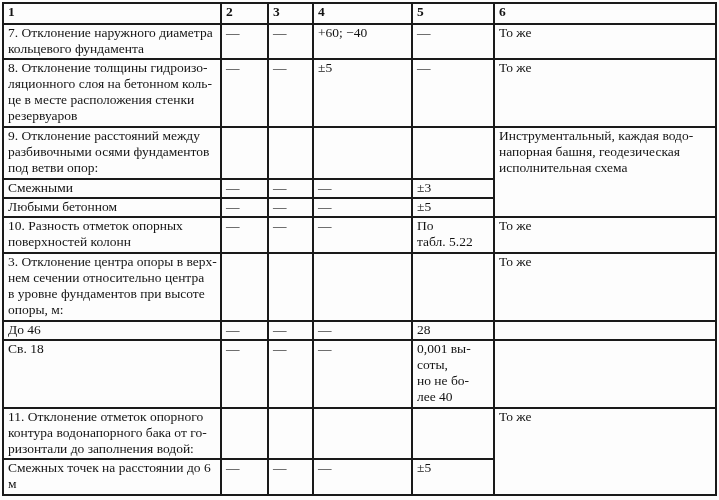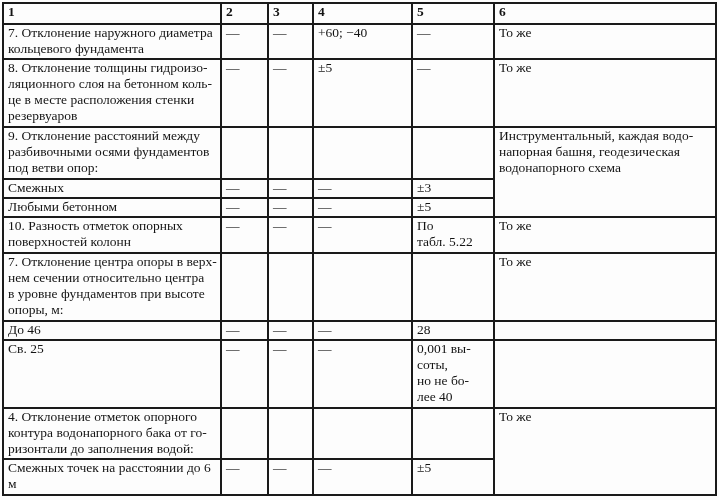--- a/index.html
+++ b/index.html
@@ -95,7 +95,7 @@
       <td></td>
       <td rowspan="3">Инструментальный, каждая водо-
 напорная башня, геодезическая
-водонапорного схема</td>
+исполнительная схема</td>
     </tr>
 
     <tr>

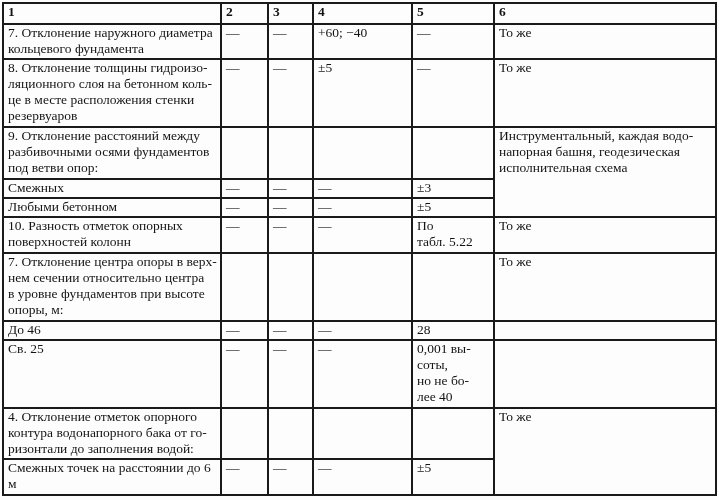--- a/index.html
+++ b/index.html
@@ -99,7 +99,7 @@
     </tr>
 
     <tr>
-      <td>Смежных</td>
+      <td>Смежными</td>
       <td>—</td>
       <td>—</td>
       <td>—</td>

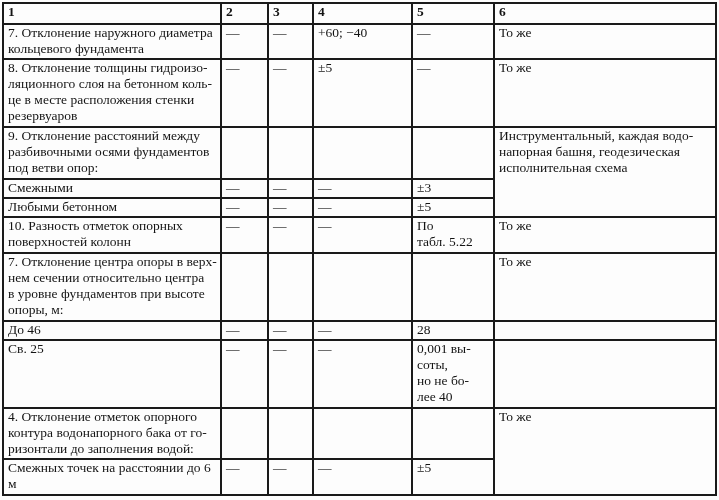--- a/index.html
+++ b/index.html
@@ -126,7 +126,7 @@
     </tr>
 
     <tr>
-      <td>7. Отклонение центра опоры в верх-
+      <td>3. Отклонение центра опоры в верх-
 нем сечении относительно центра
 в уровне фундаментов при высоте
 опоры, м:</td>

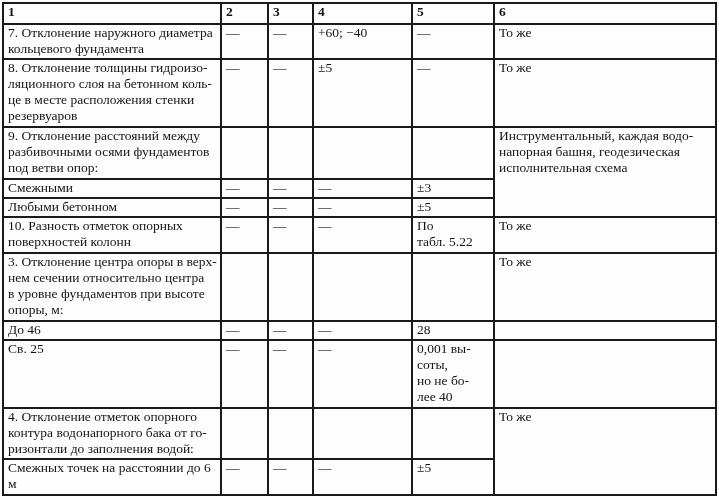--- a/index.html
+++ b/index.html
@@ -147,7 +147,7 @@
     </tr>
 
     <tr>
-      <td>Св. 25</td>
+      <td>Св. 18</td>
       <td>—</td>
       <td>—</td>
       <td>—</td>

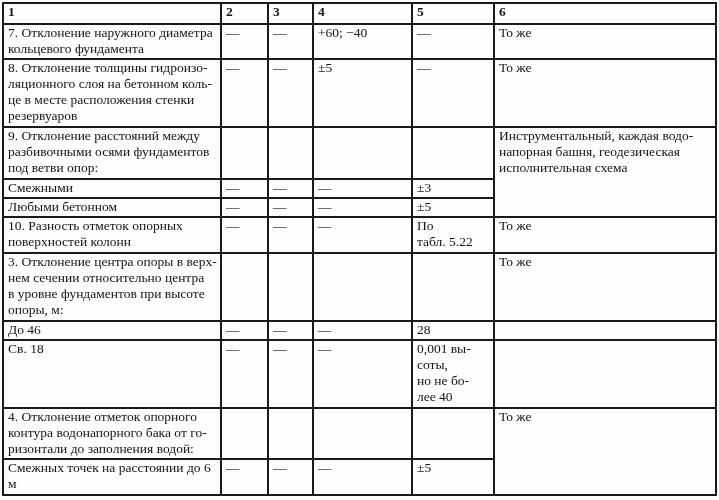--- a/index.html
+++ b/index.html
@@ -159,7 +159,7 @@
     </tr>
 
     <tr>
-      <td>4. Отклонение отметок опорного
+      <td>11. Отклонение отметок опорного
 контура водонапорного бака от го-
 ризонтали до заполнения водой:</td>
       <td></td>

